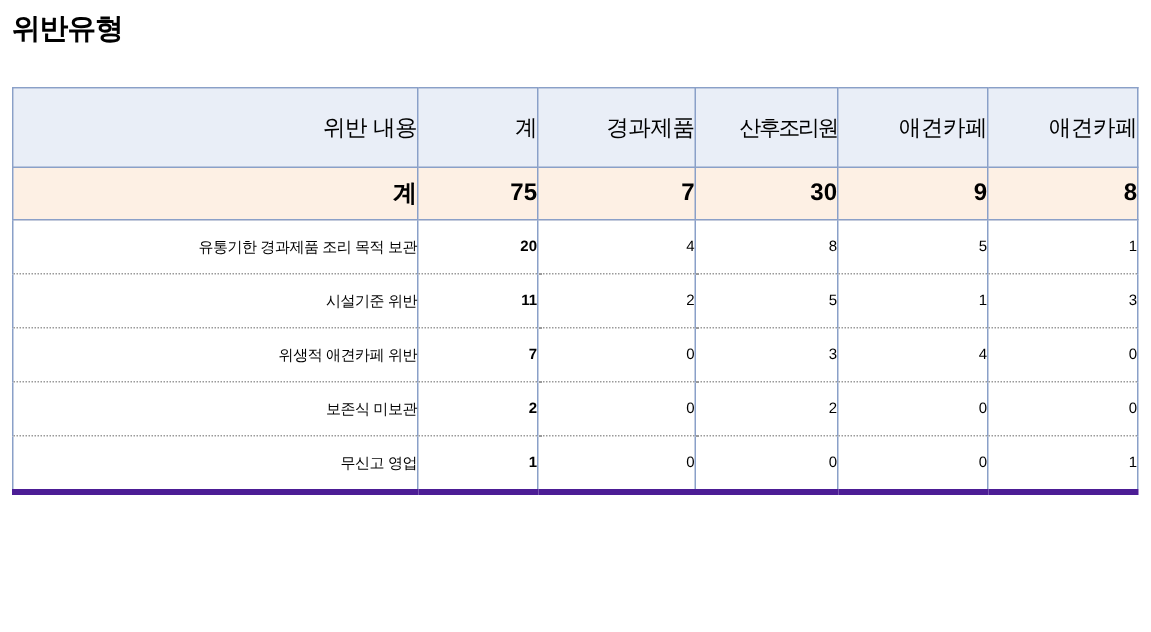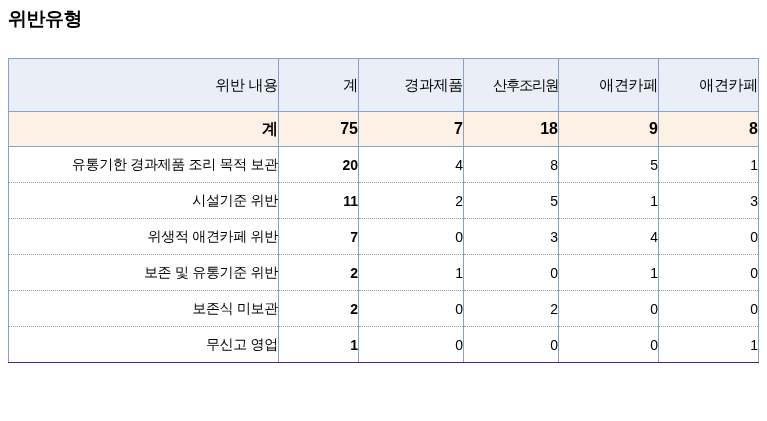--- a/index.html
+++ b/index.html
@@ -125,7 +125,7 @@
           <td>계</td>
           <td>75</td>
           <td>7</td>
-          <td>18</td>
+          <td>30</td>
           <td>9</td>
           <td>8</td>
         </tr>

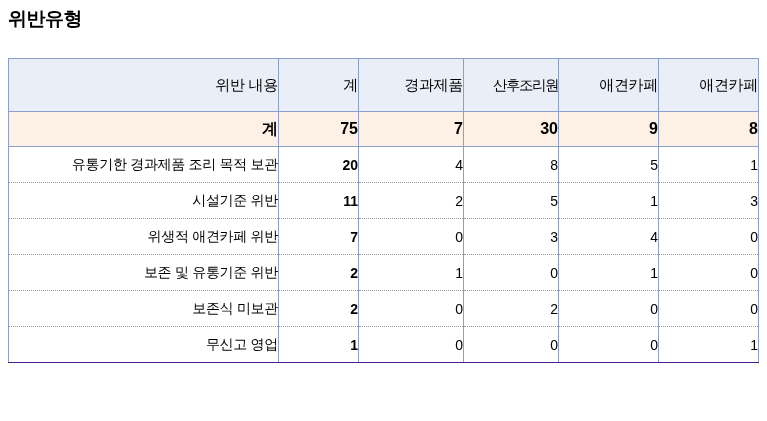--- a/index.html
+++ b/index.html
@@ -68,7 +68,7 @@
   }
   tr.data-row td {
     height: 35px;
-    font-size: 14px;
+    font-size: 10px;
     border-left: 1px solid #8aa0c8;
     border-right: 1px solid #8aa0c8;
     border-top: 1px dotted #9a9a9a;

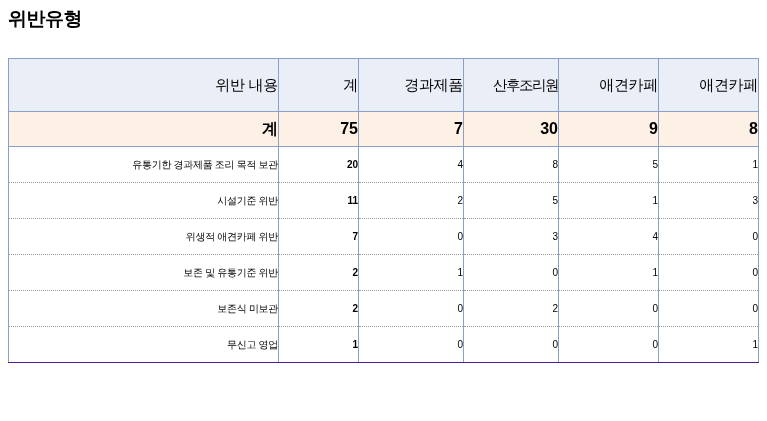--- a/index.html
+++ b/index.html
@@ -158,14 +158,6 @@
           <td class="plain">0</td>
         </tr>
 
-        <tr class="data-row">
-          <td class="label">보존 및 유통기준 위반</td>
-          <td class="num">2</td>
-          <td class="plain">1</td>
-          <td class="plain">0</td>
-          <td class="plain">1</td>
-          <td class="plain">0</td>
-        </tr>
 
         <tr class="data-row">
           <td class="label">보존식 미보관</td>

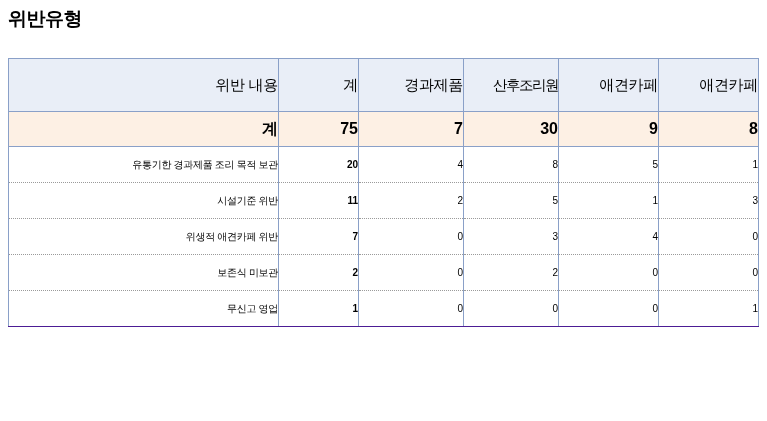--- a/index.html
+++ b/index.html
@@ -75,7 +75,7 @@
     border-bottom: 1px dotted #9a9a9a;
   }
   tr.data-row:last-child td {
-    border-bottom: 1px solid #4c1d95;
+    border-bottom: 4px solid #4c1d95;
   }
   tr.data-row td.label {
     letter-spacing: -0.3px;

